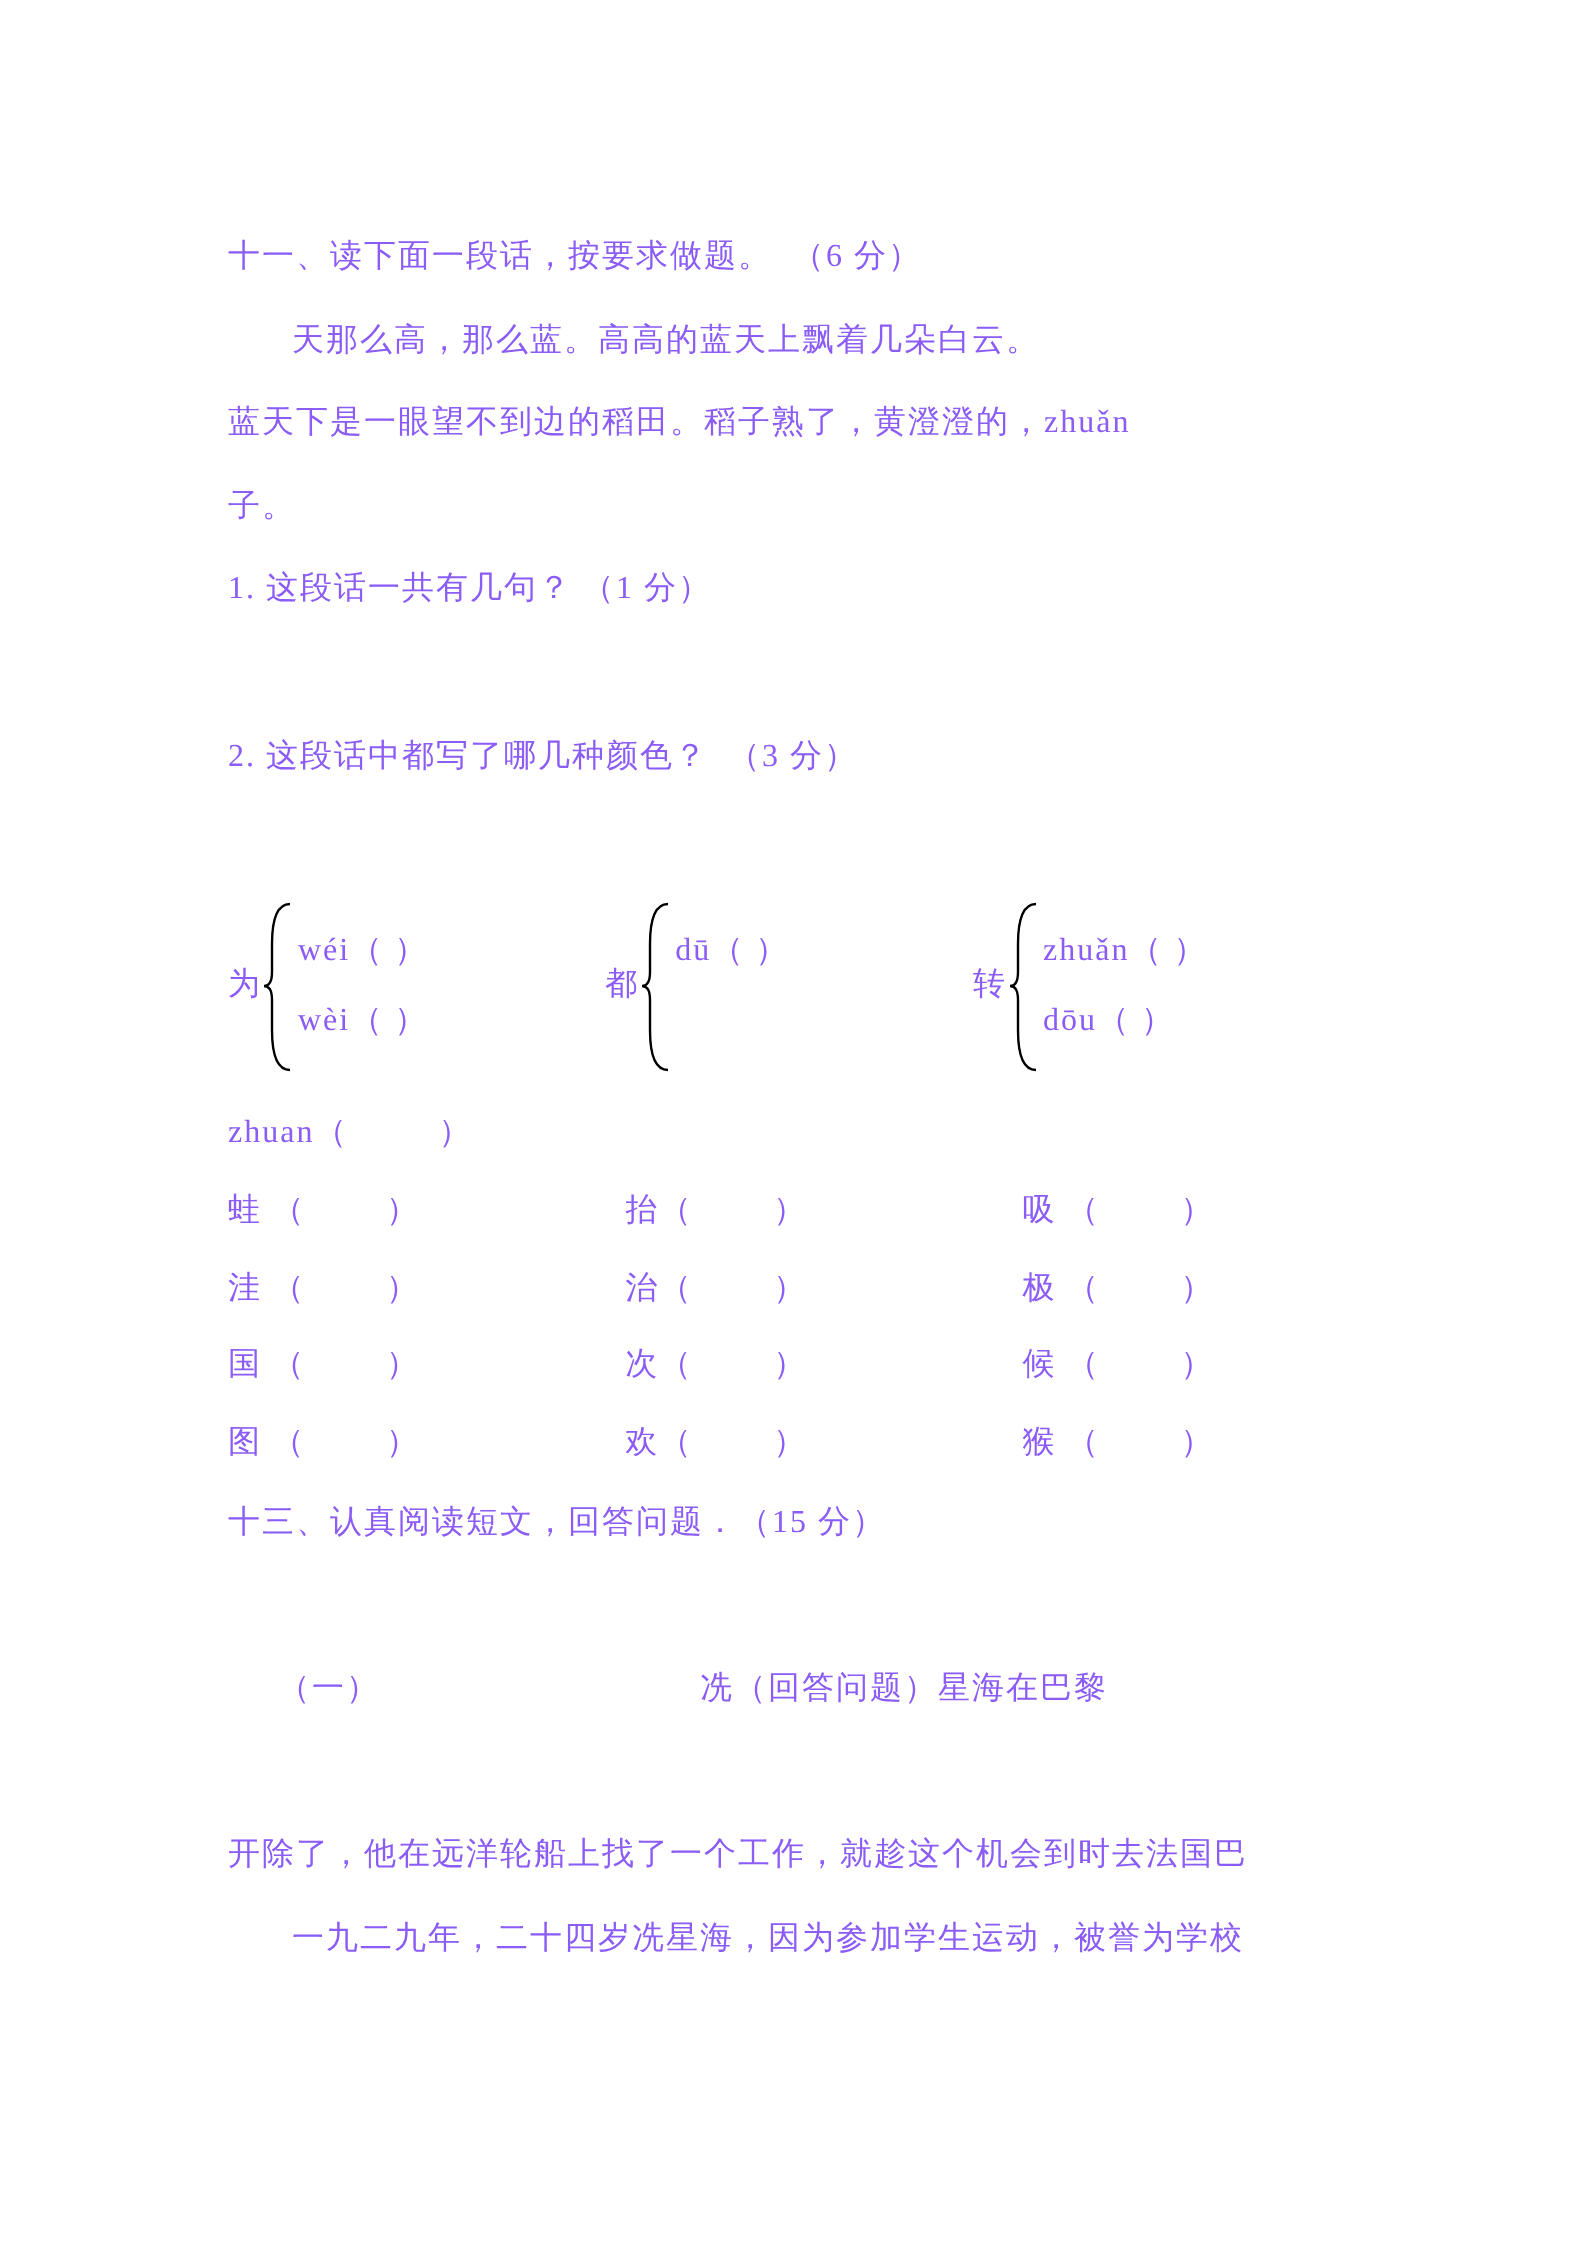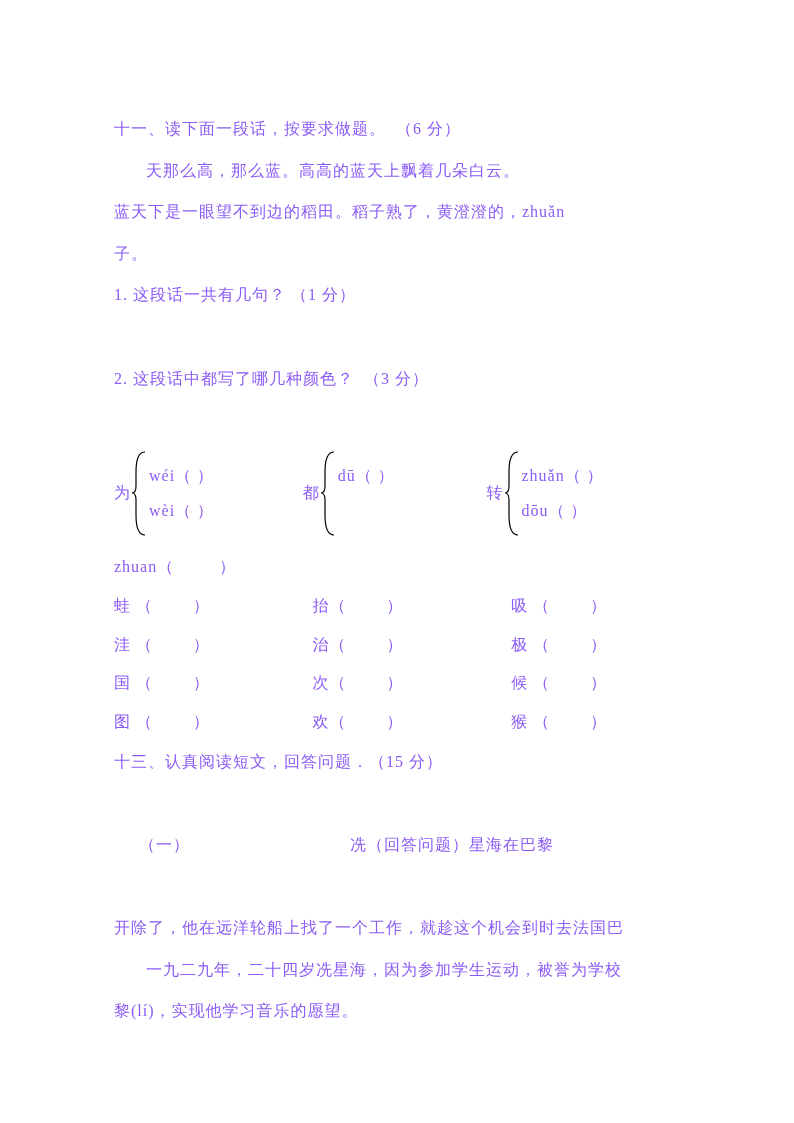--- a/index.html
+++ b/index.html
@@ -159,7 +159,6 @@
 
   <div class="line">开除了，他在远洋轮船上找了一个工作，就趁这个机会到时去法国巴</div>
   <div class="line indent1">一九二九年，二十四岁冼星海，因为参加学生运动，被誉为学校</div>
-  <div class="line">黎(lí)，实现他学习音乐的愿望。</div>
 
 </div>
 

